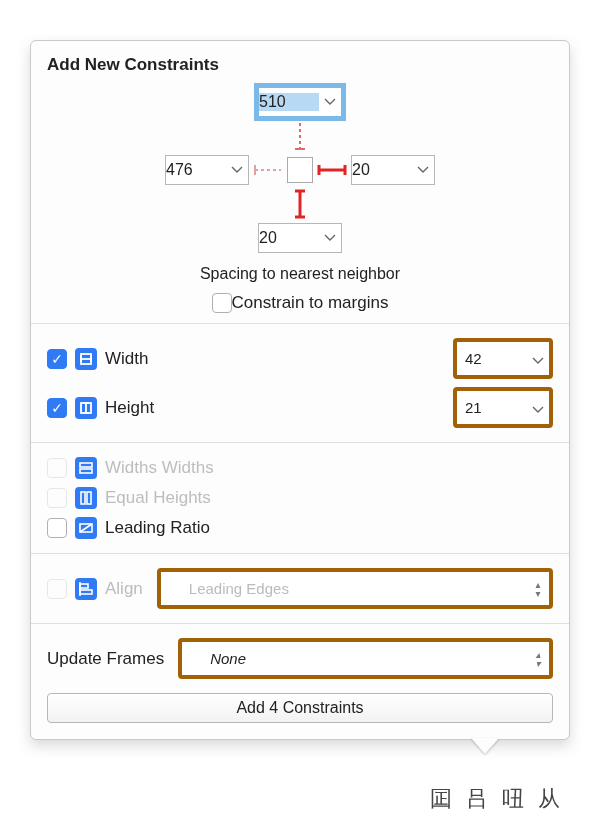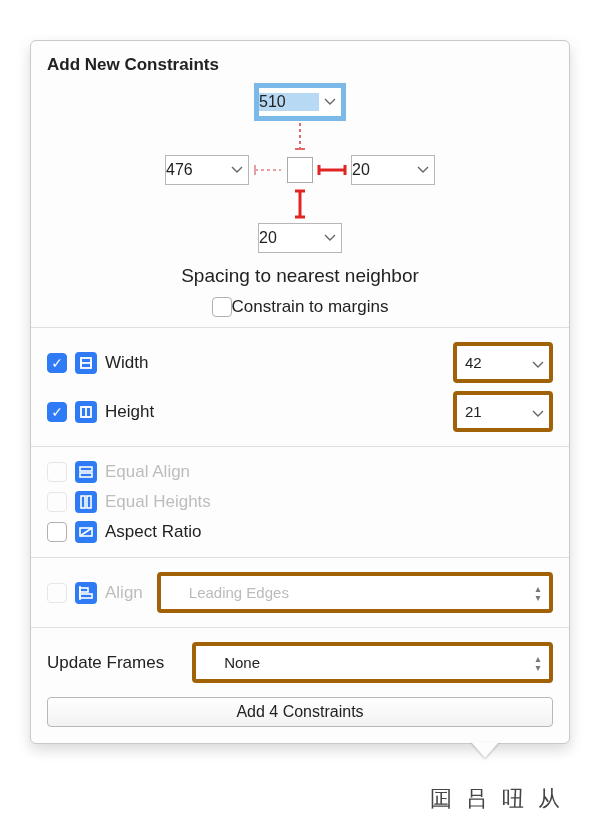--- a/index.html
+++ b/index.html
@@ -67,7 +67,7 @@
   .caption {
     text-align:left;
     margin-top:6px;
-    font-size:19px;
+    font-size:16px;
     color:#222;
   }
   .margins-row {

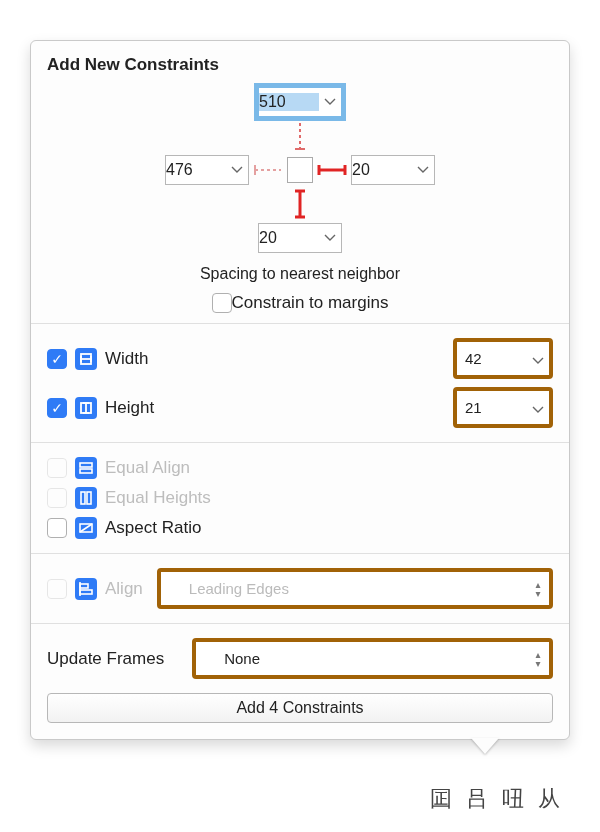--- a/index.html
+++ b/index.html
@@ -290,7 +290,7 @@
           <rect x="2" y="9" width="12" height="4" fill="none" stroke="#fff" stroke-width="1.6"></rect>
         </svg>
     </div>
-    <span class="lbl disabled">Equal Align</span>
+    <span class="lbl disabled">Widths Widths</span>
   </div>
 
   <div class="row">

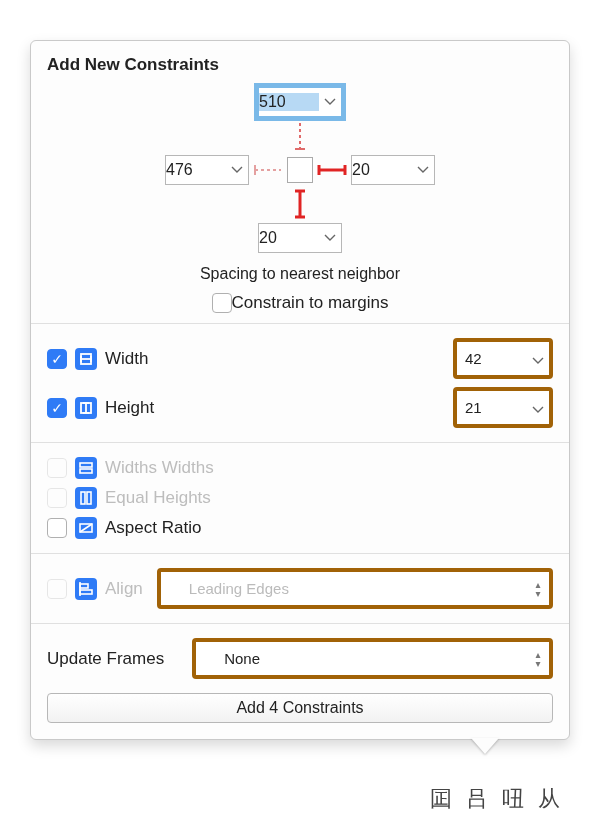--- a/index.html
+++ b/index.html
@@ -312,7 +312,7 @@
           <line x1="2" y1="12" x2="14" y2="4" stroke="#fff" stroke-width="1.6"></line>
         </svg>
     </div>
-    <span class="lbl">Aspect Ratio</span>
+    <span class="lbl">Leading Ratio</span>
   </div>
 
   <hr class="sep">

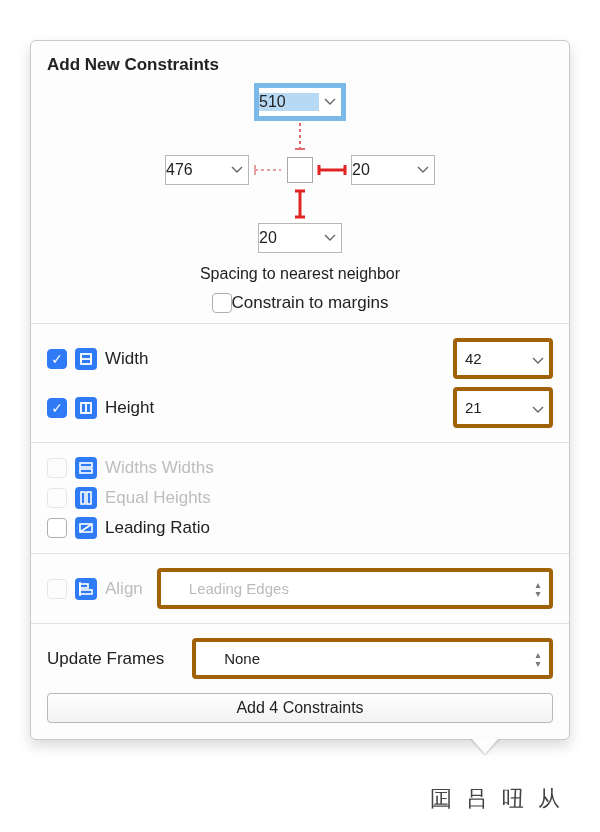--- a/index.html
+++ b/index.html
@@ -337,7 +337,7 @@
 
   <div class="row">
     <span class="lbl">Update Frames</span>
-    <div class="combo wide" style="margin-left:20px;">
+    <div class="combo wide" style="margin-left:6px;font-style:italic;">
       <span class="val">None</span>
       <span class="updouble">▴<br>▾</span>
     </div>

